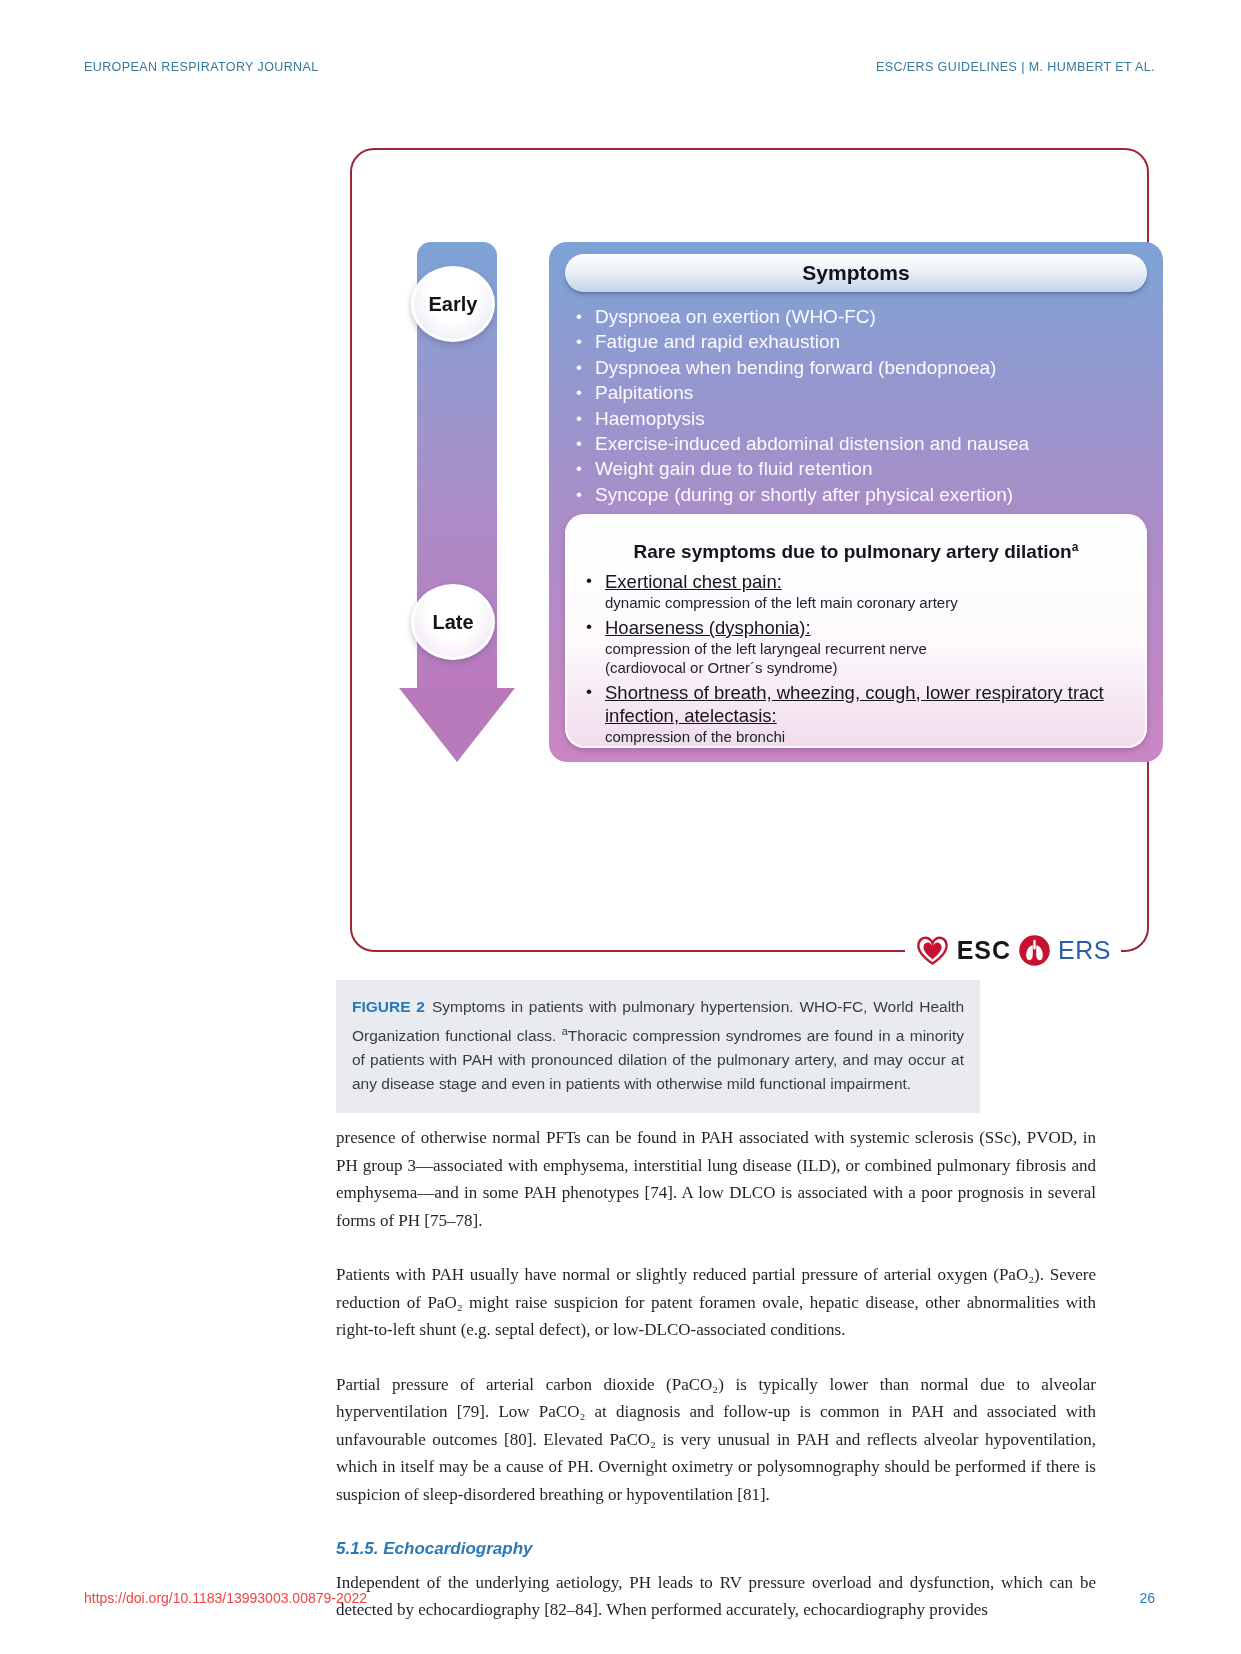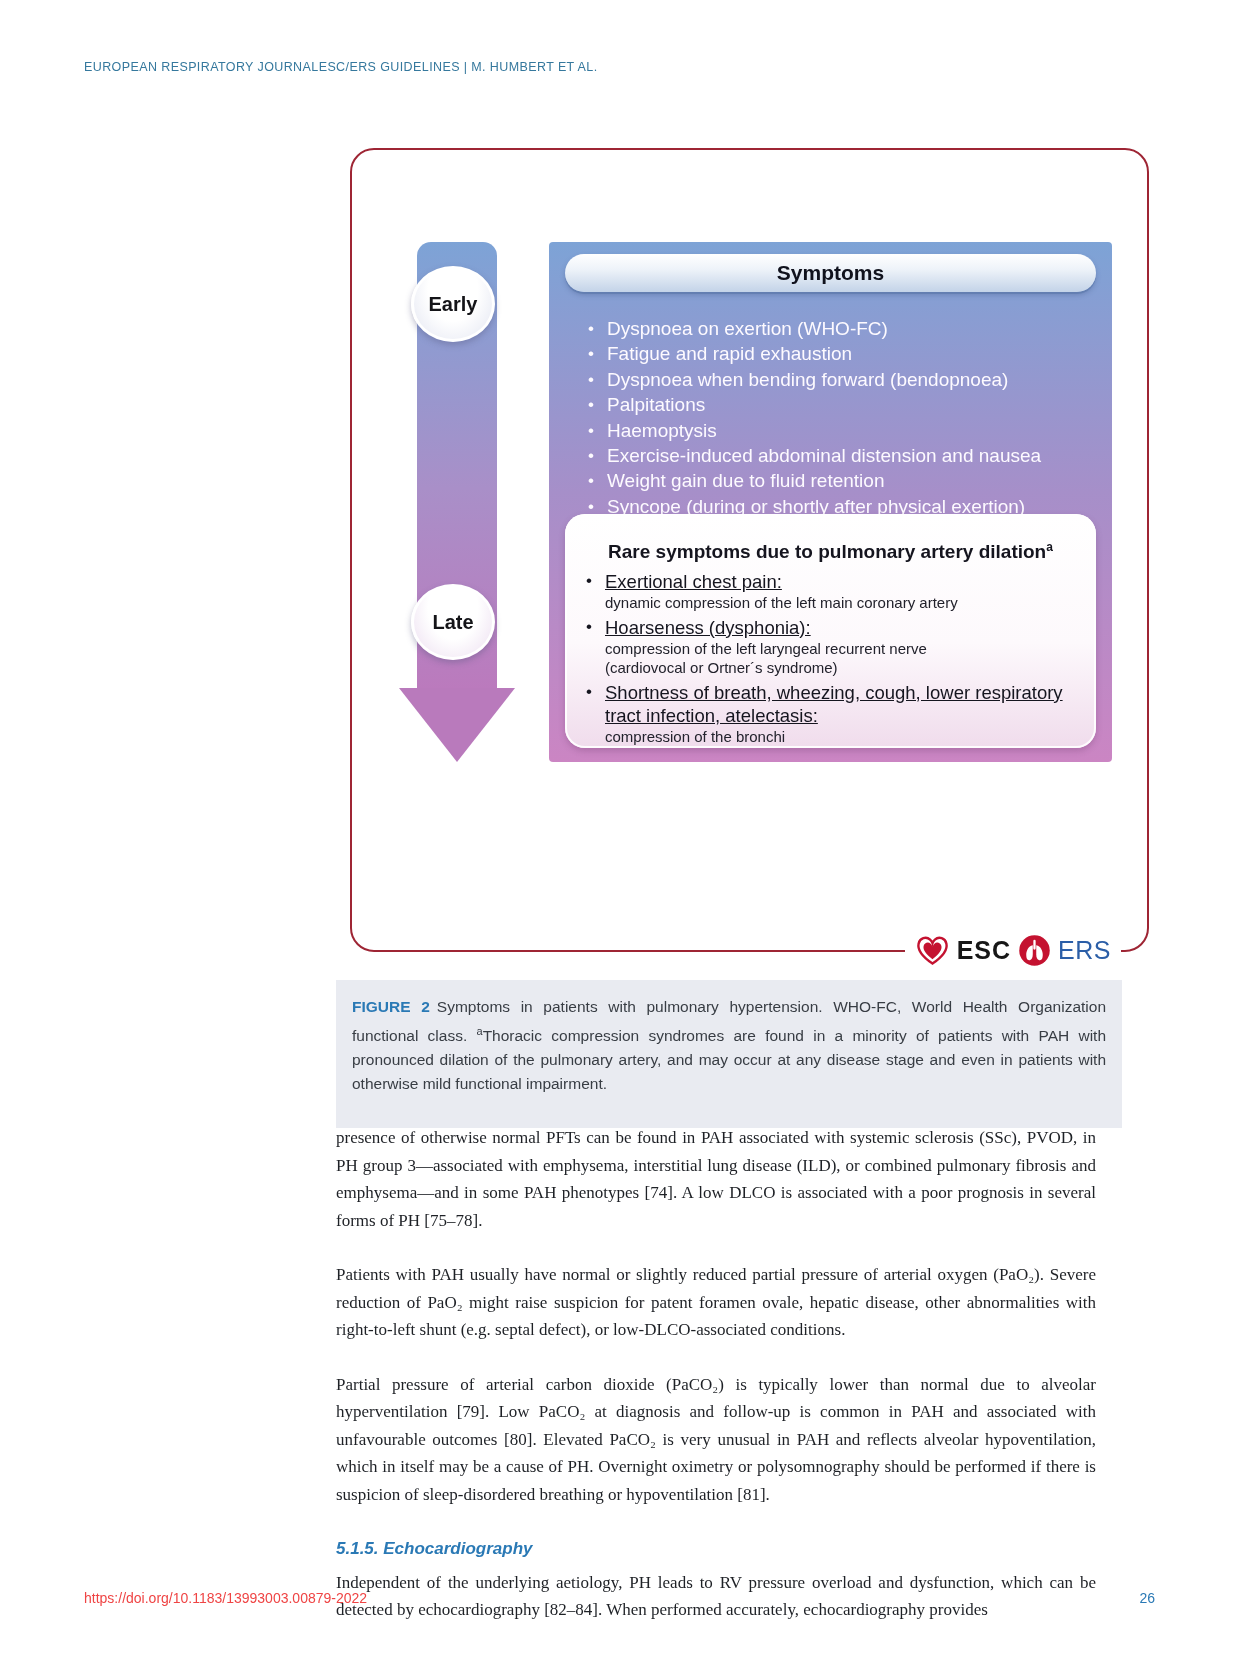--- a/index.html
+++ b/index.html
@@ -8,7 +8,7 @@
 
   
   .page-header { position:absolute; top:60px; left:84px; right:86px;
-                 display:flex; justify-content:flex-start;
+                 display:flex; justify-content:space-between;
                  font-size:12.5px; letter-spacing:.4px; color:#35789d; }
 
   

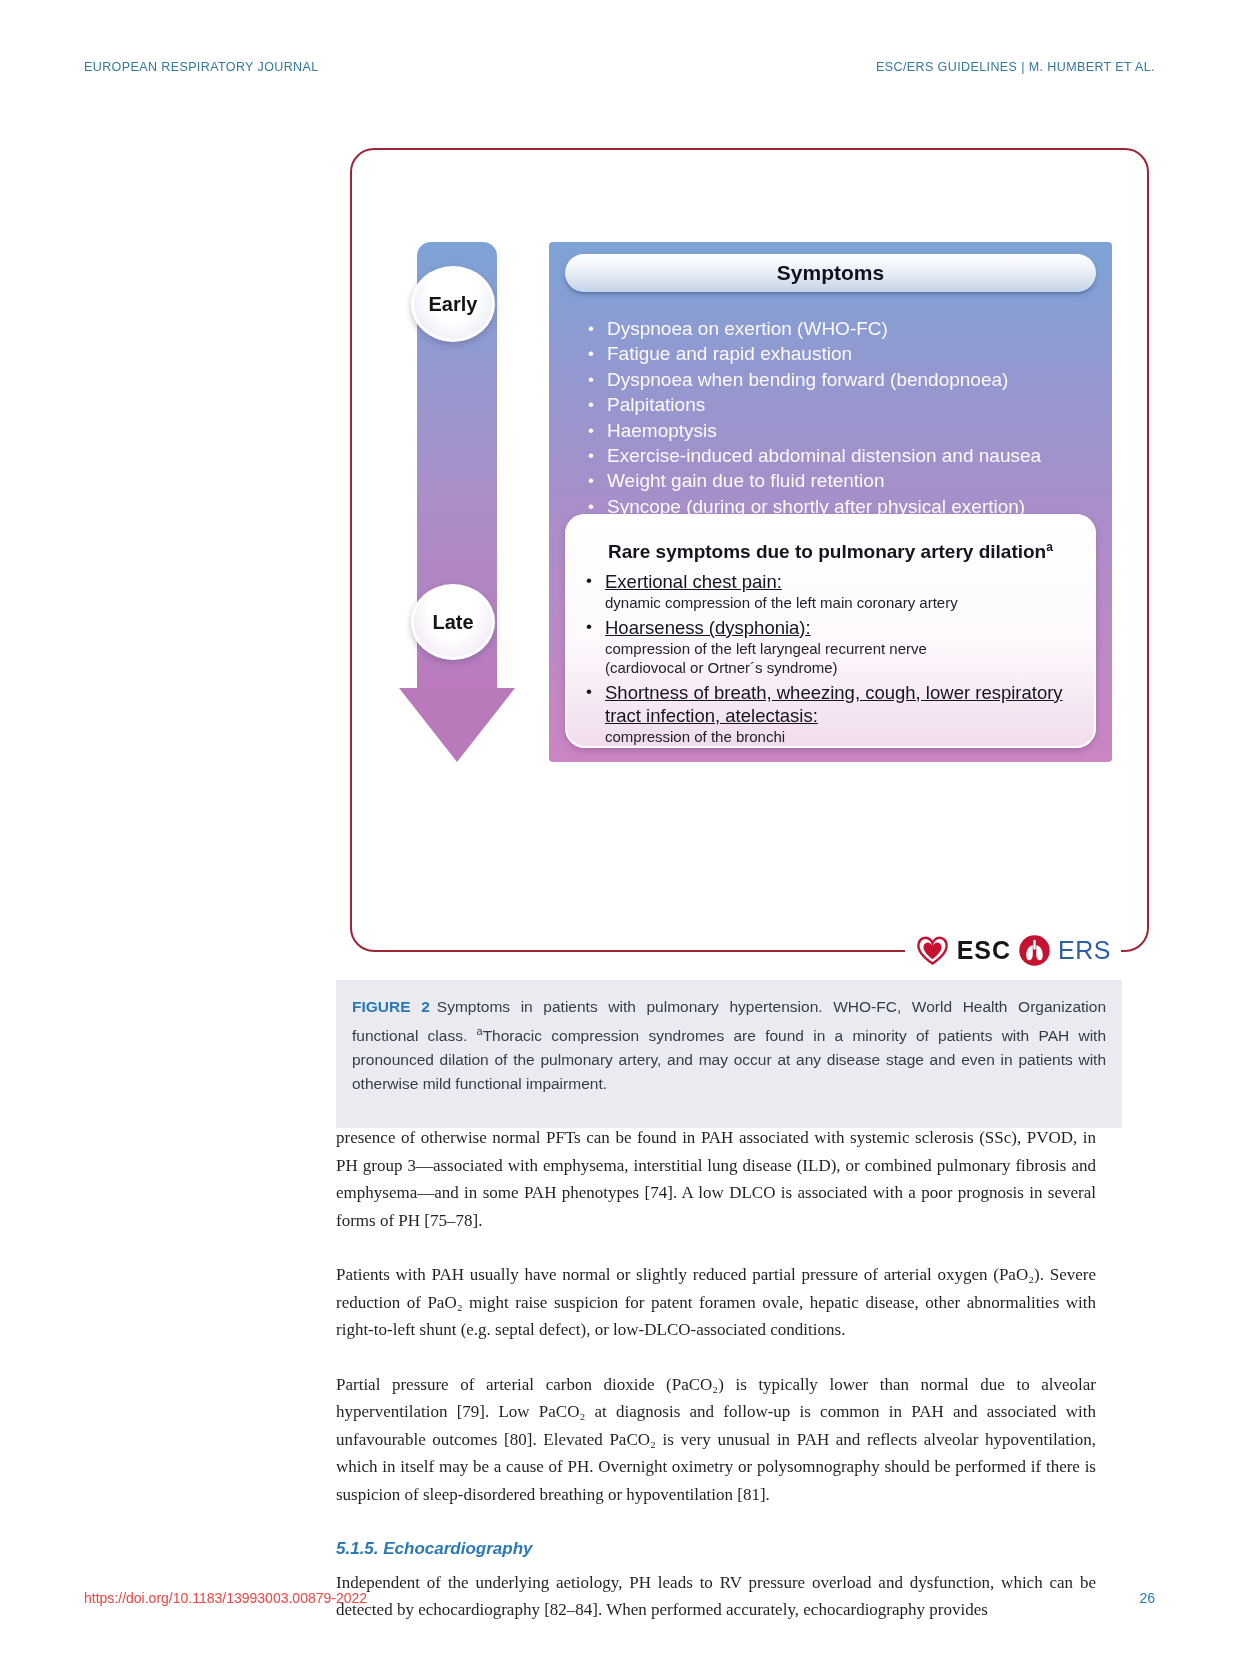--- a/index.html
+++ b/index.html
@@ -30,8 +30,8 @@
   .stage.early { top:116px; }
   .stage.late  { top:434px; background:radial-gradient(ellipse at 50% 30%, #fff 45%, #ecdef0 100%); }
 
-  .symptoms-panel { position:absolute; left:197px; top:92px; width:563px; height:520px;
-                    border-radius:4px;
+  .symptoms-panel { position:absolute; left:197px; top:92px; width:614px; height:520px;
+                    border-radius:18px;
                     background:linear-gradient(#7da3d6, #a68fc9 48%, #cb85c3); }
   .symptoms-pill { position:absolute; left:16px; right:16px; top:12px; height:38px;
                    border-radius:19px;

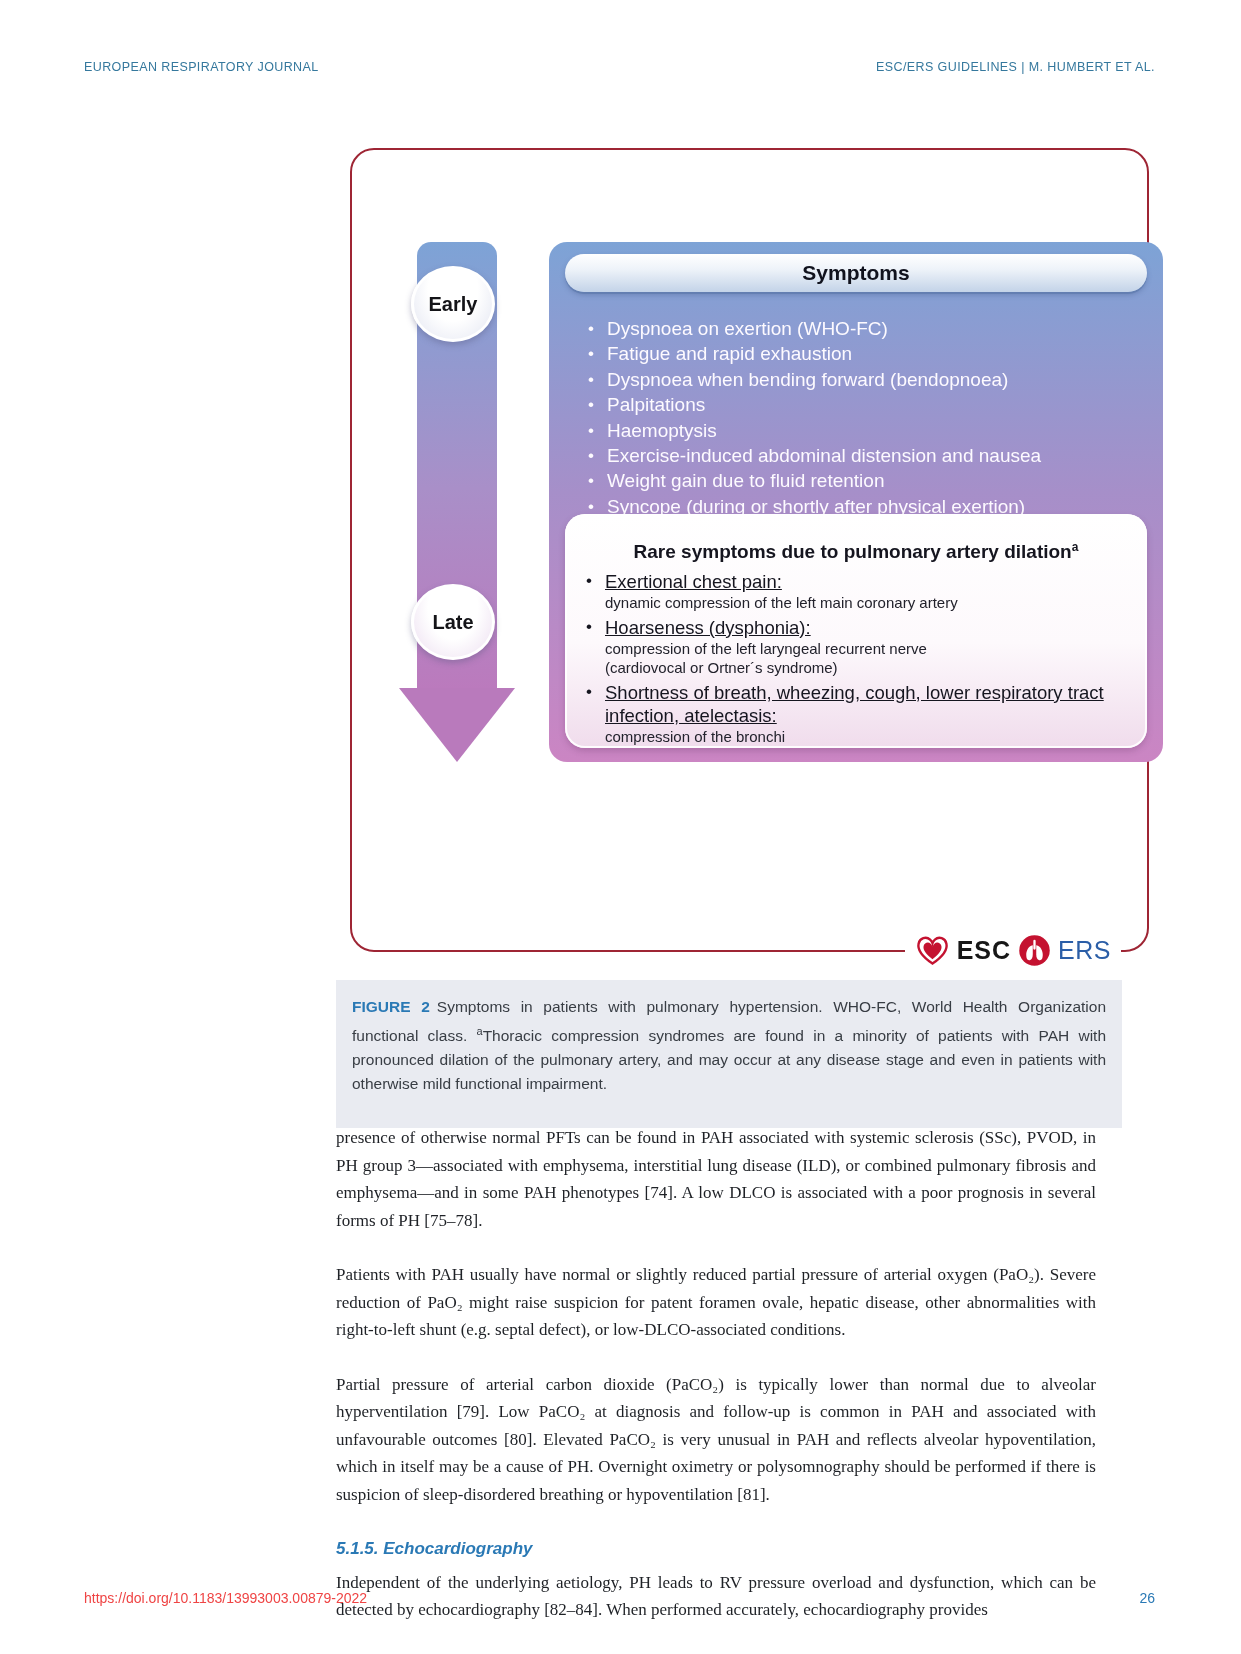--- a/index.html
+++ b/index.html
@@ -40,7 +40,7 @@
                    display:flex; align-items:center; justify-content:center;
                    font-weight:700; font-size:21px; color:#10121d; }
   .symptoms-list { position:absolute; top:62px; left:22px; right:8px;
-                   list-style:none; margin:12px; padding:0; }
+                   list-style:none; margin:0; padding:0; }
   .symptoms-list li { font-size:19px; line-height:25.4px; color:#fdfaff;
                       padding-left:24px; position:relative; }
   .symptoms-list li::before { content:"\2022"; position:absolute; left:5px; font-size:17px; }

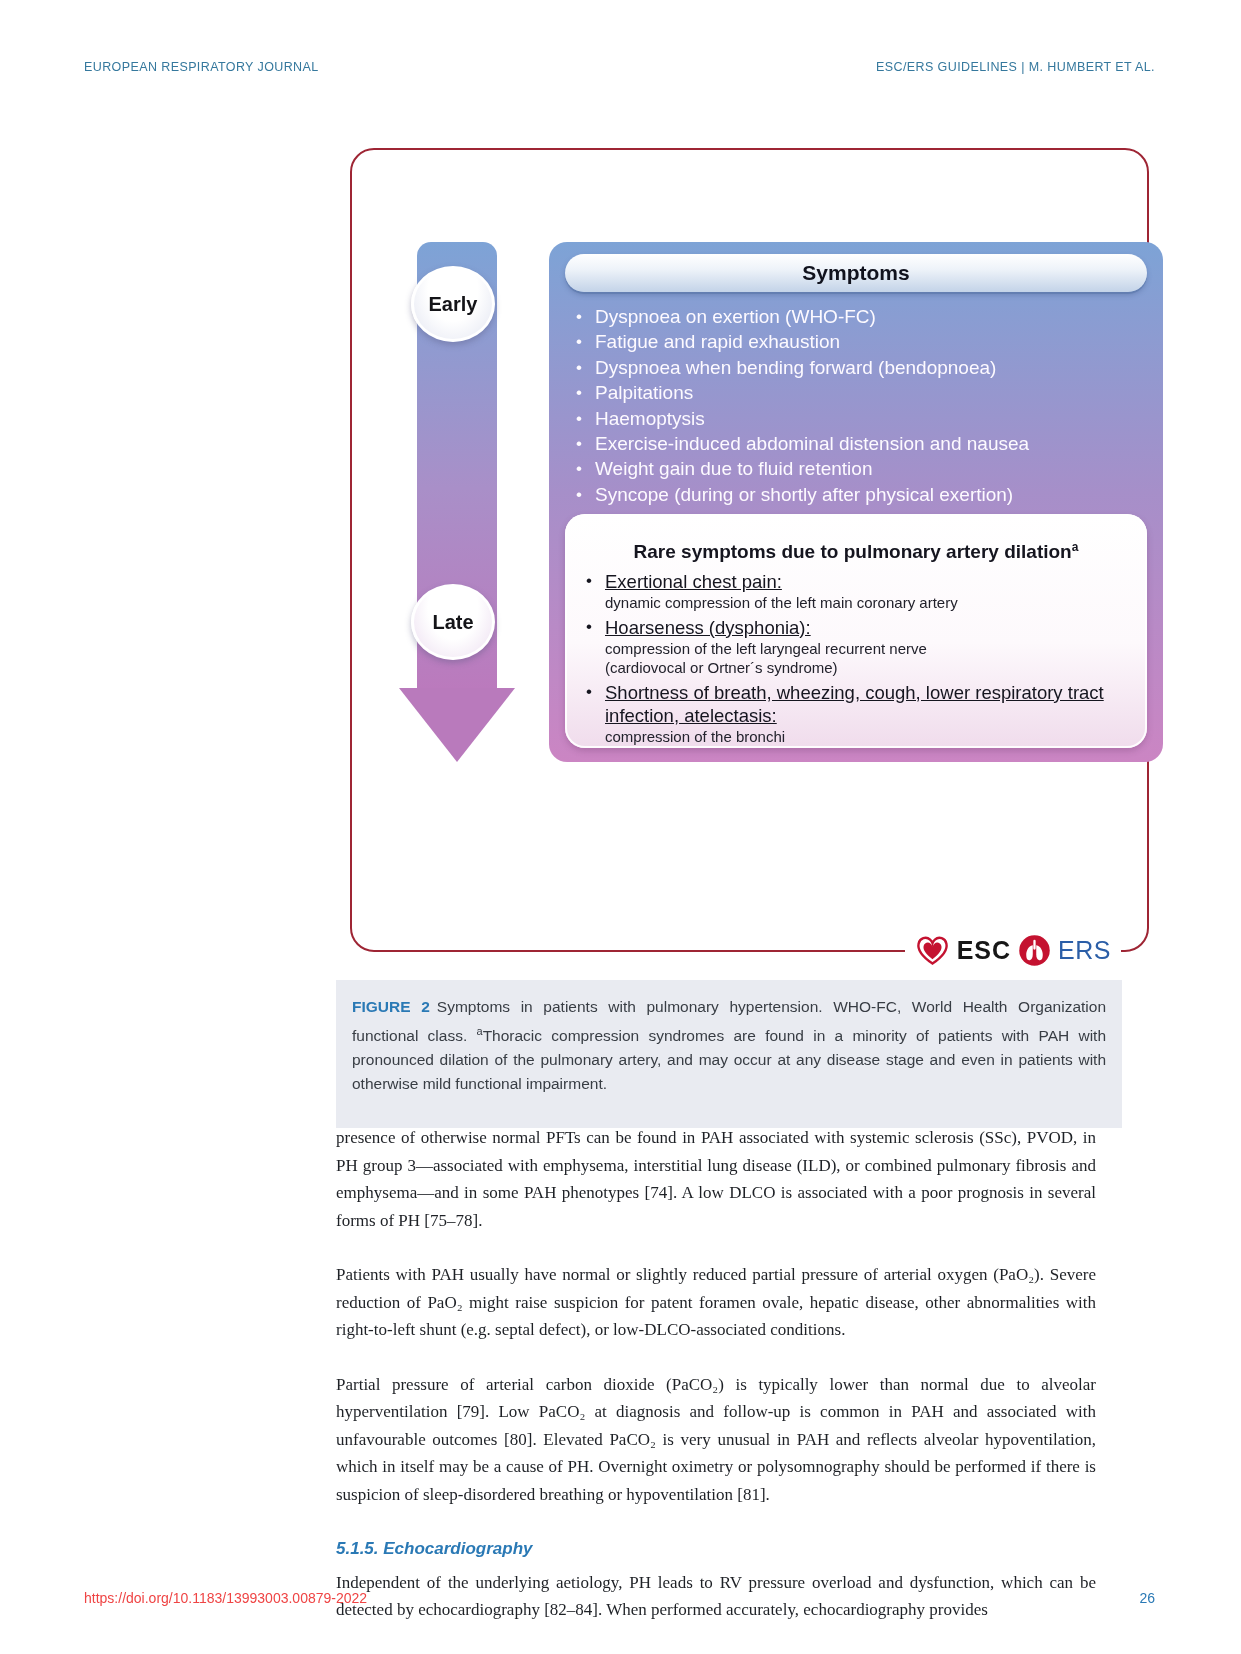--- a/index.html
+++ b/index.html
@@ -67,8 +67,8 @@
               line-height:38px; }
 
   
-  .caption { position:absolute; left:336px; top:980px; width:786px; box-sizing:border-box;
-             background:#e9ebf1; padding:15px 16px 32px;
+  .caption { position:absolute; left:336px; top:980px; width:644px; box-sizing:border-box;
+             background:#e9ebf1; padding:15px 16px 17px;
              font-size:15.5px; line-height:24px; color:#383d44; text-align:justify; }
   .cap-label { color:#2a79b5; font-weight:700; margin-right:7px; }
   .caption sup { font-size:11px; }

